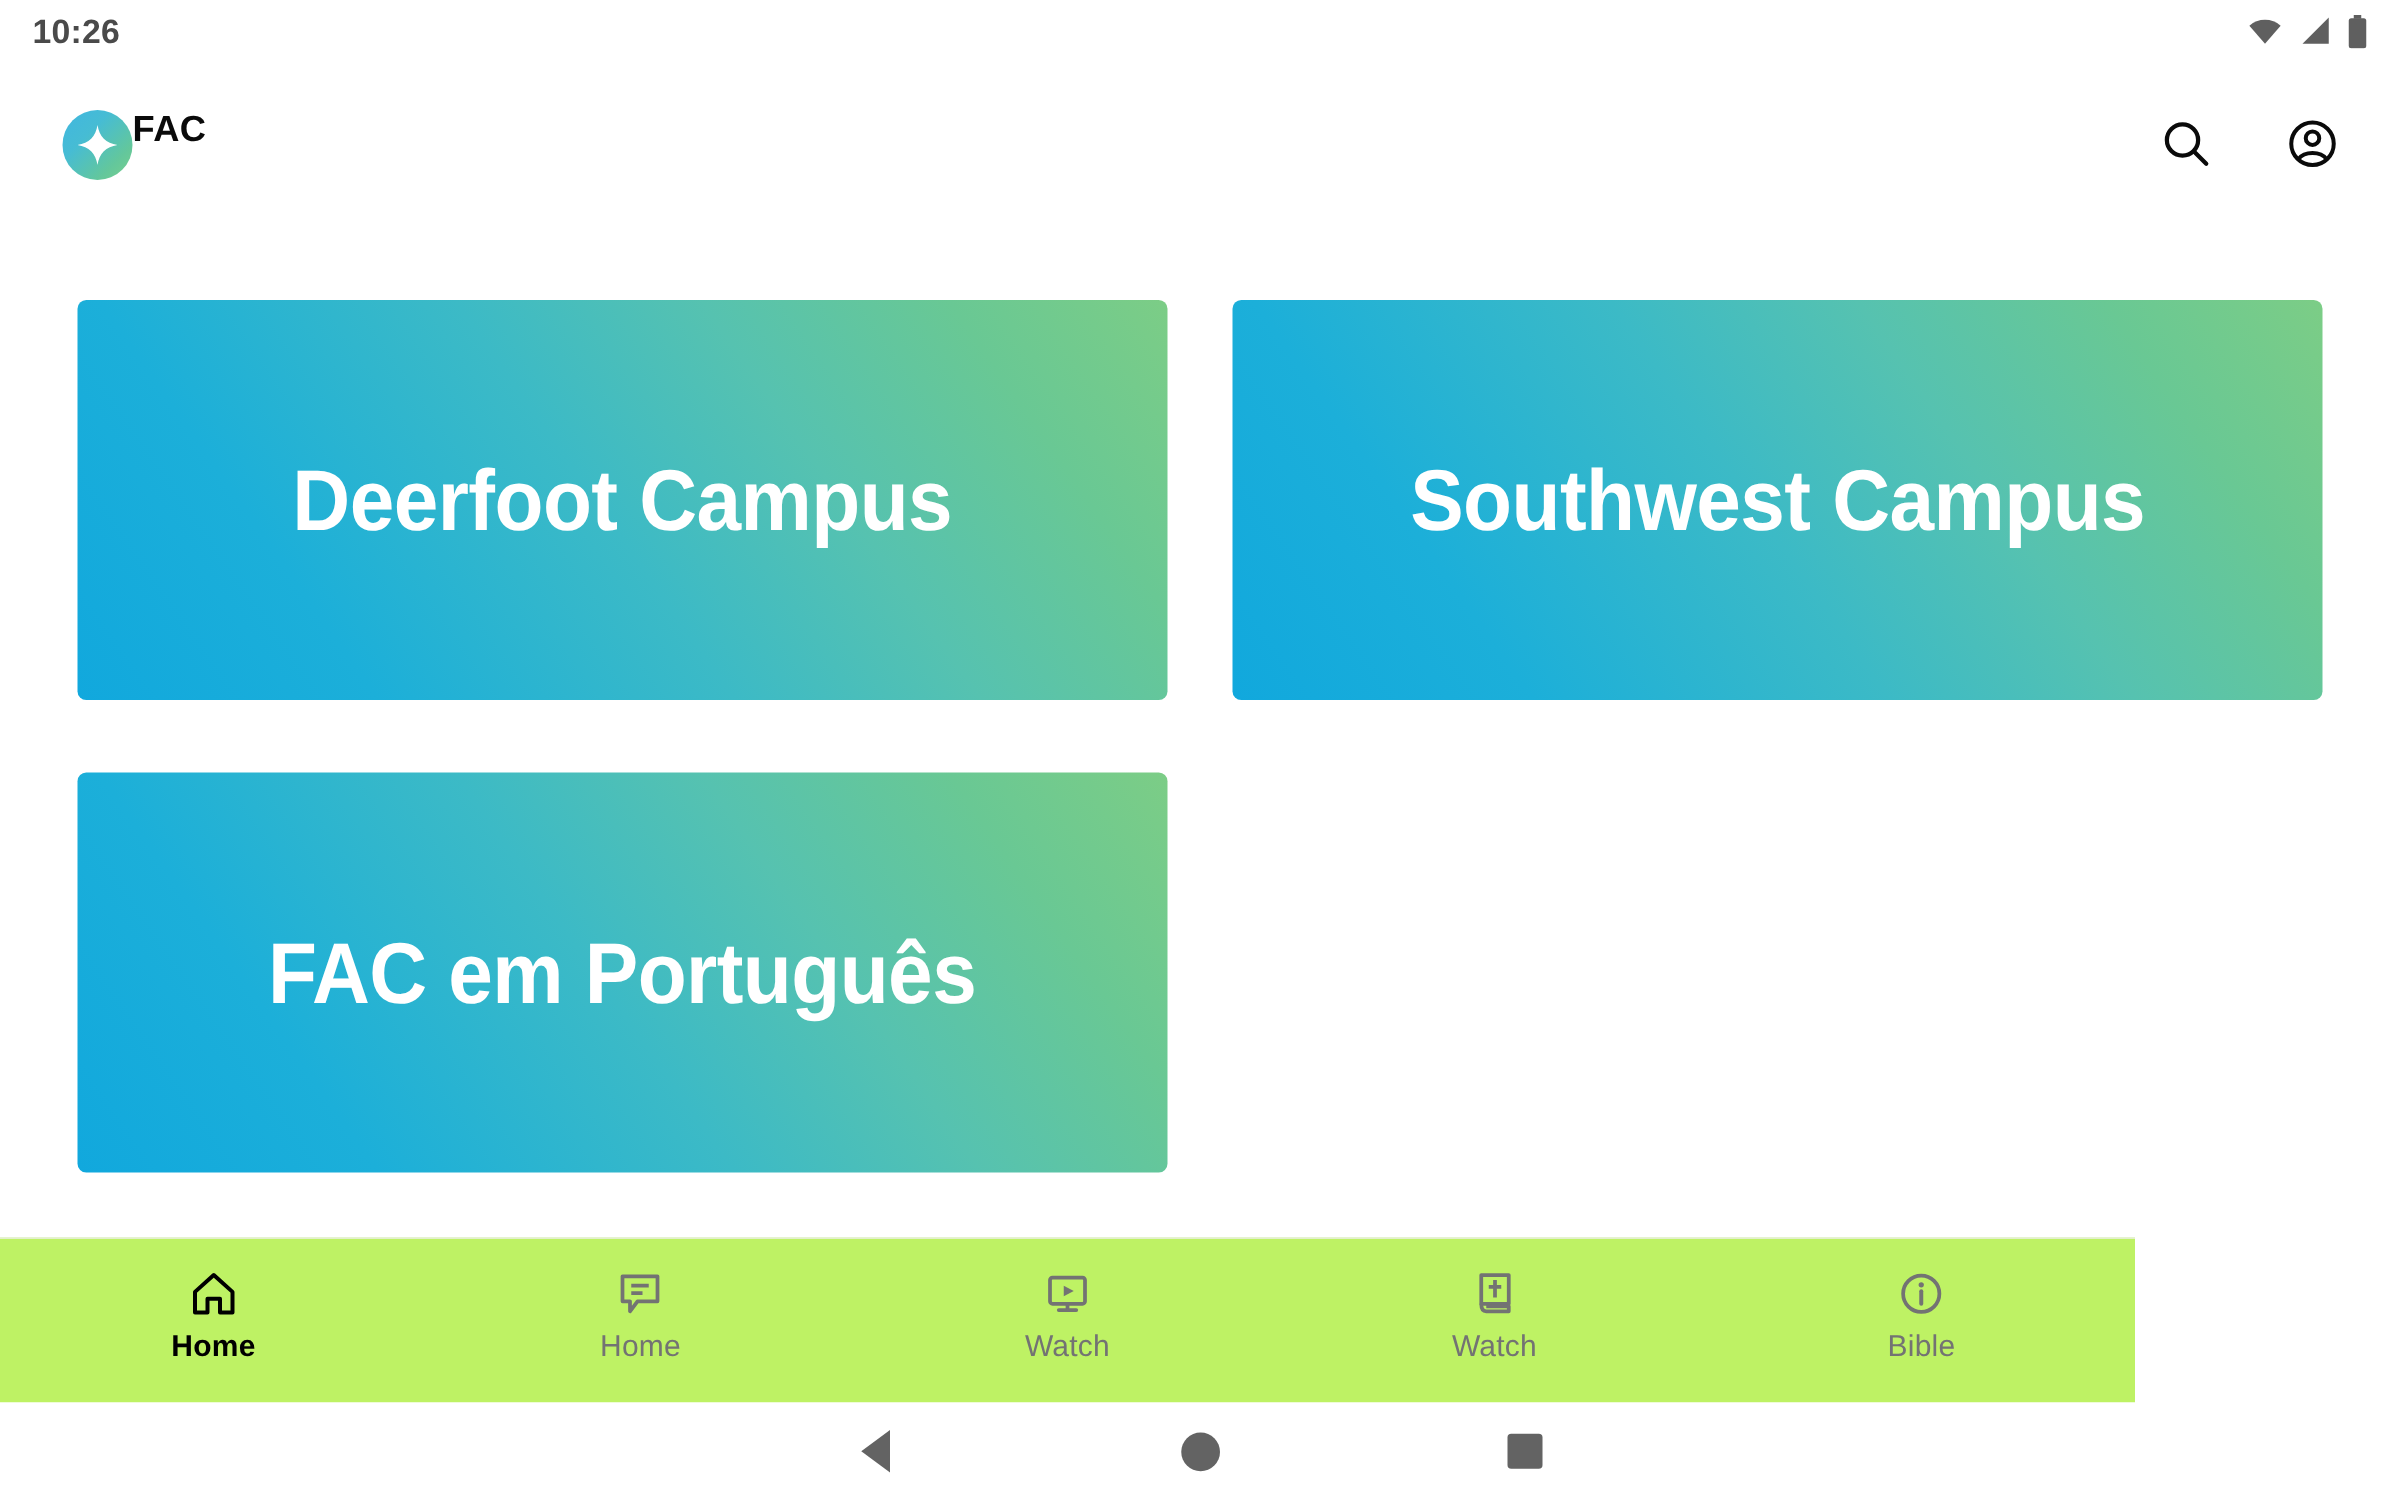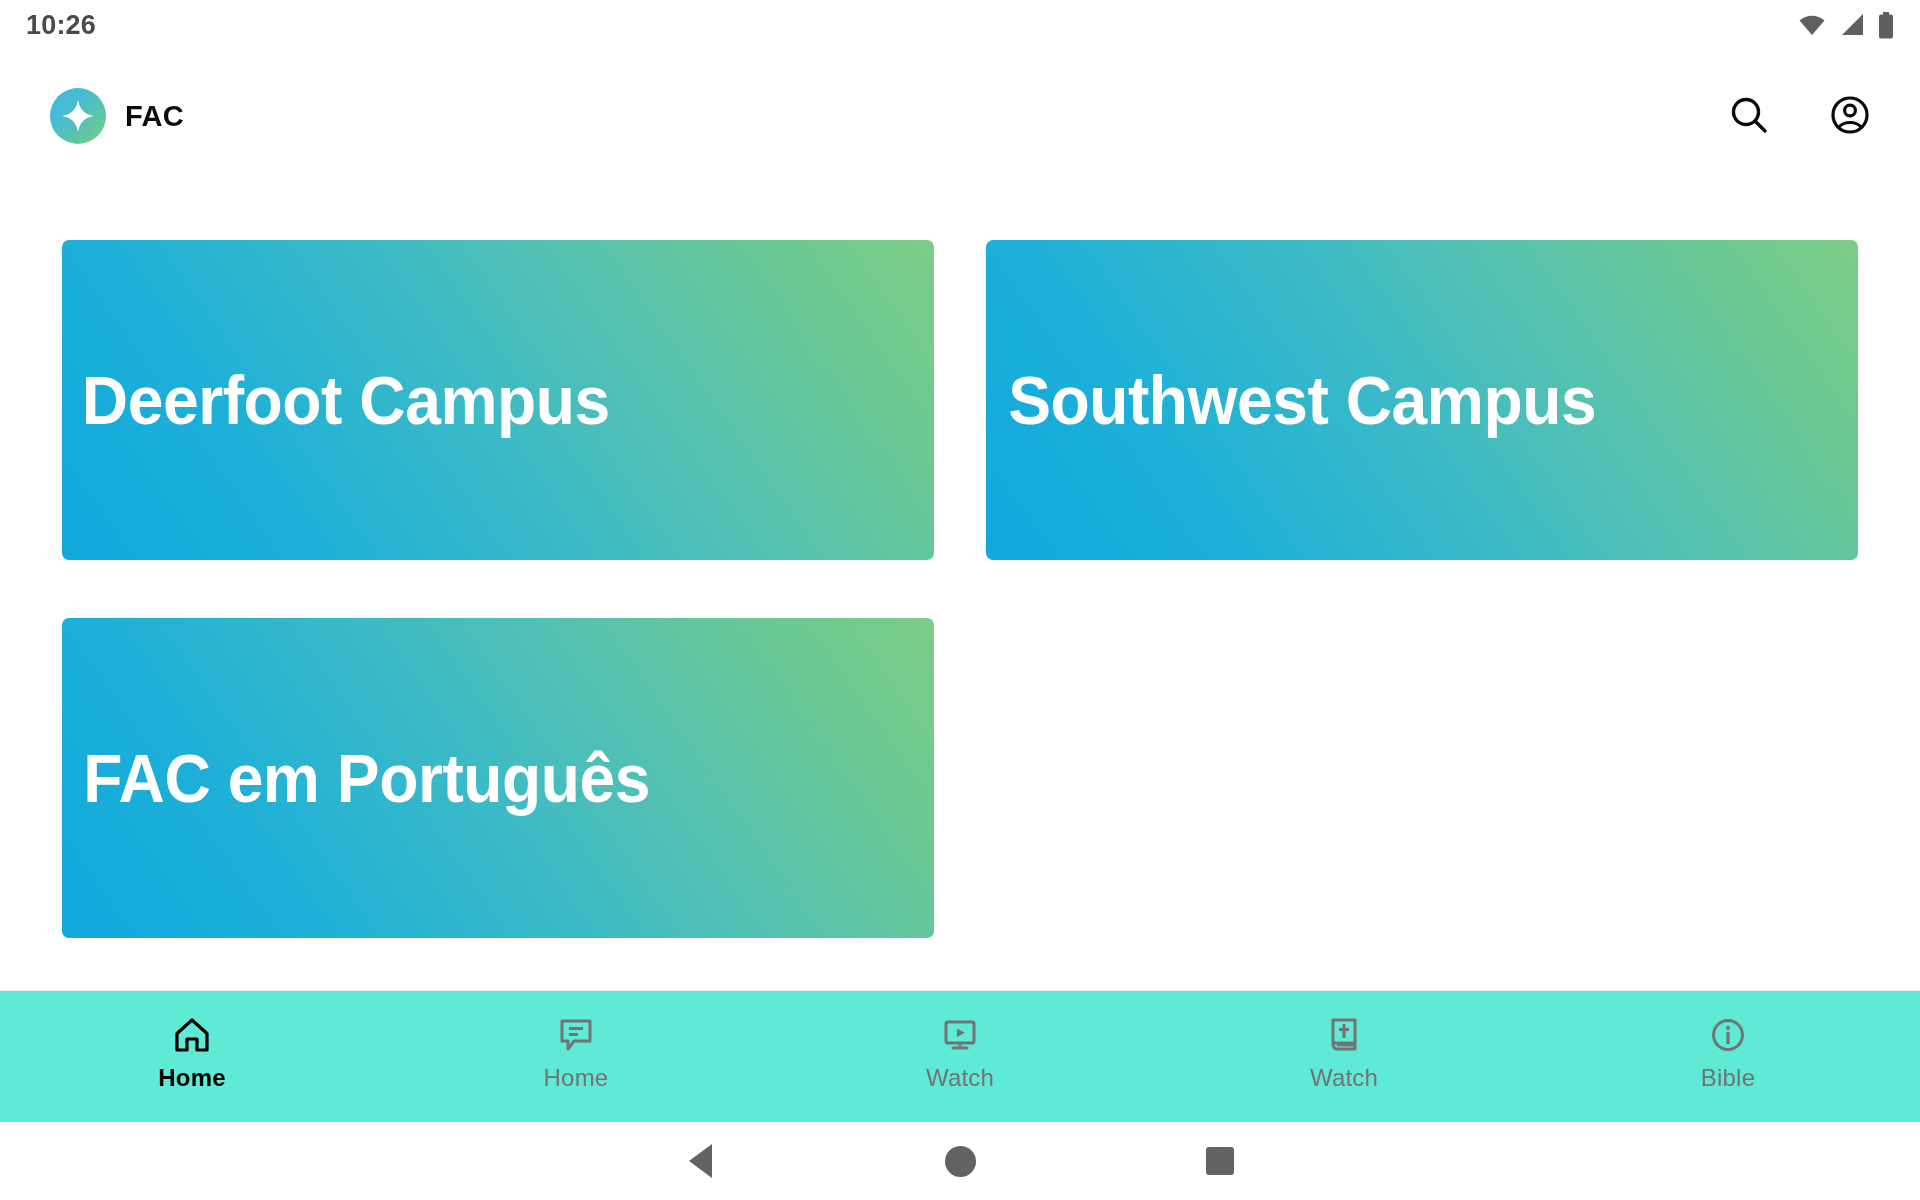--- a/index.html
+++ b/index.html
@@ -55,8 +55,6 @@
   }
   .brand {
     display: flex;
-    align-items: center;
-    gap: 19px;
   }
   .brand-logo {
     width: 56px;

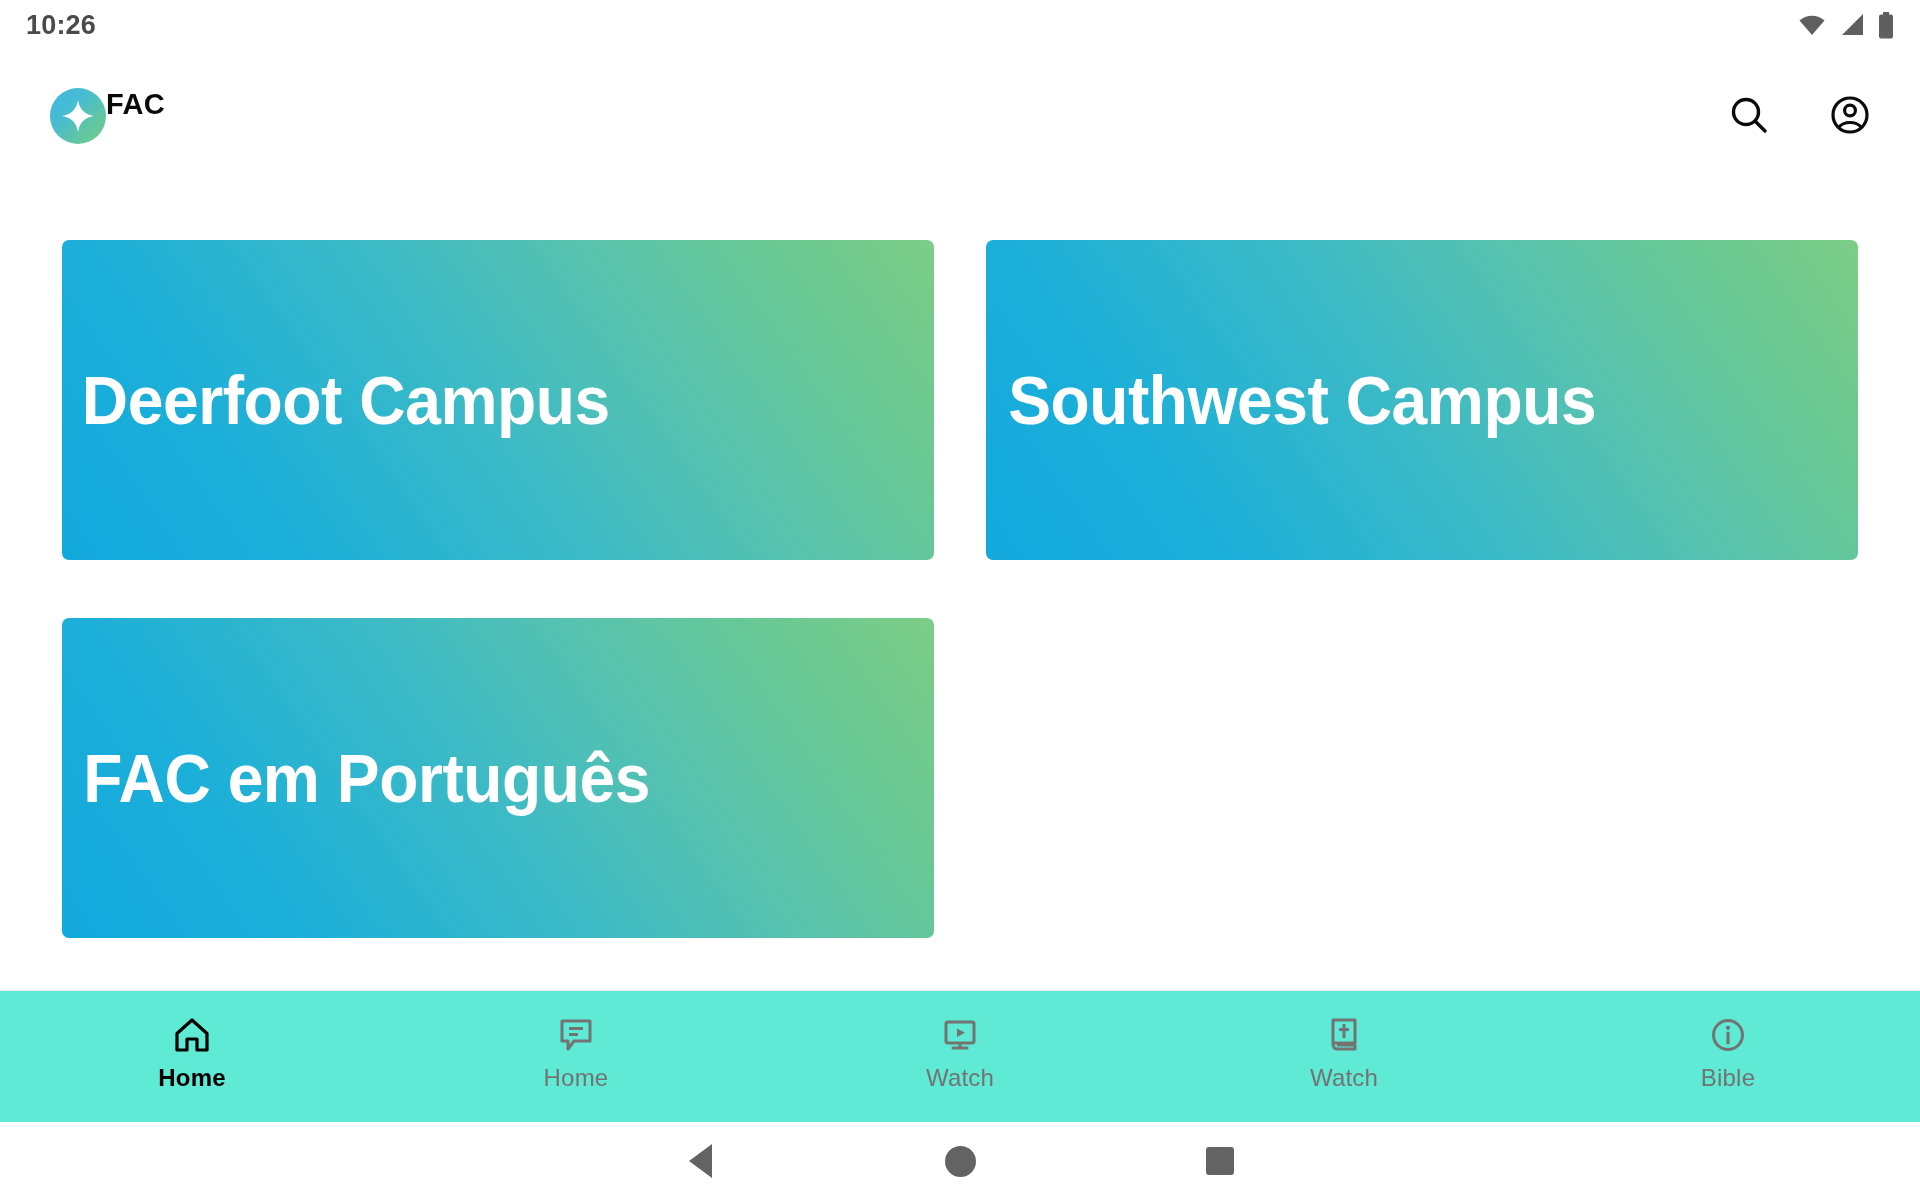--- a/index.html
+++ b/index.html
@@ -105,6 +105,7 @@
     border-radius: 7px;
     display: flex;
     align-items: center;
+    justify-content: center;
     cursor: pointer;
     overflow: hidden;
     background: linear-gradient(55deg, #11a8dd 0%, #1cafd9 22%, #3cbac6 48%, #56c2b0 66%, #69c894 84%, #7ccd86 100%);

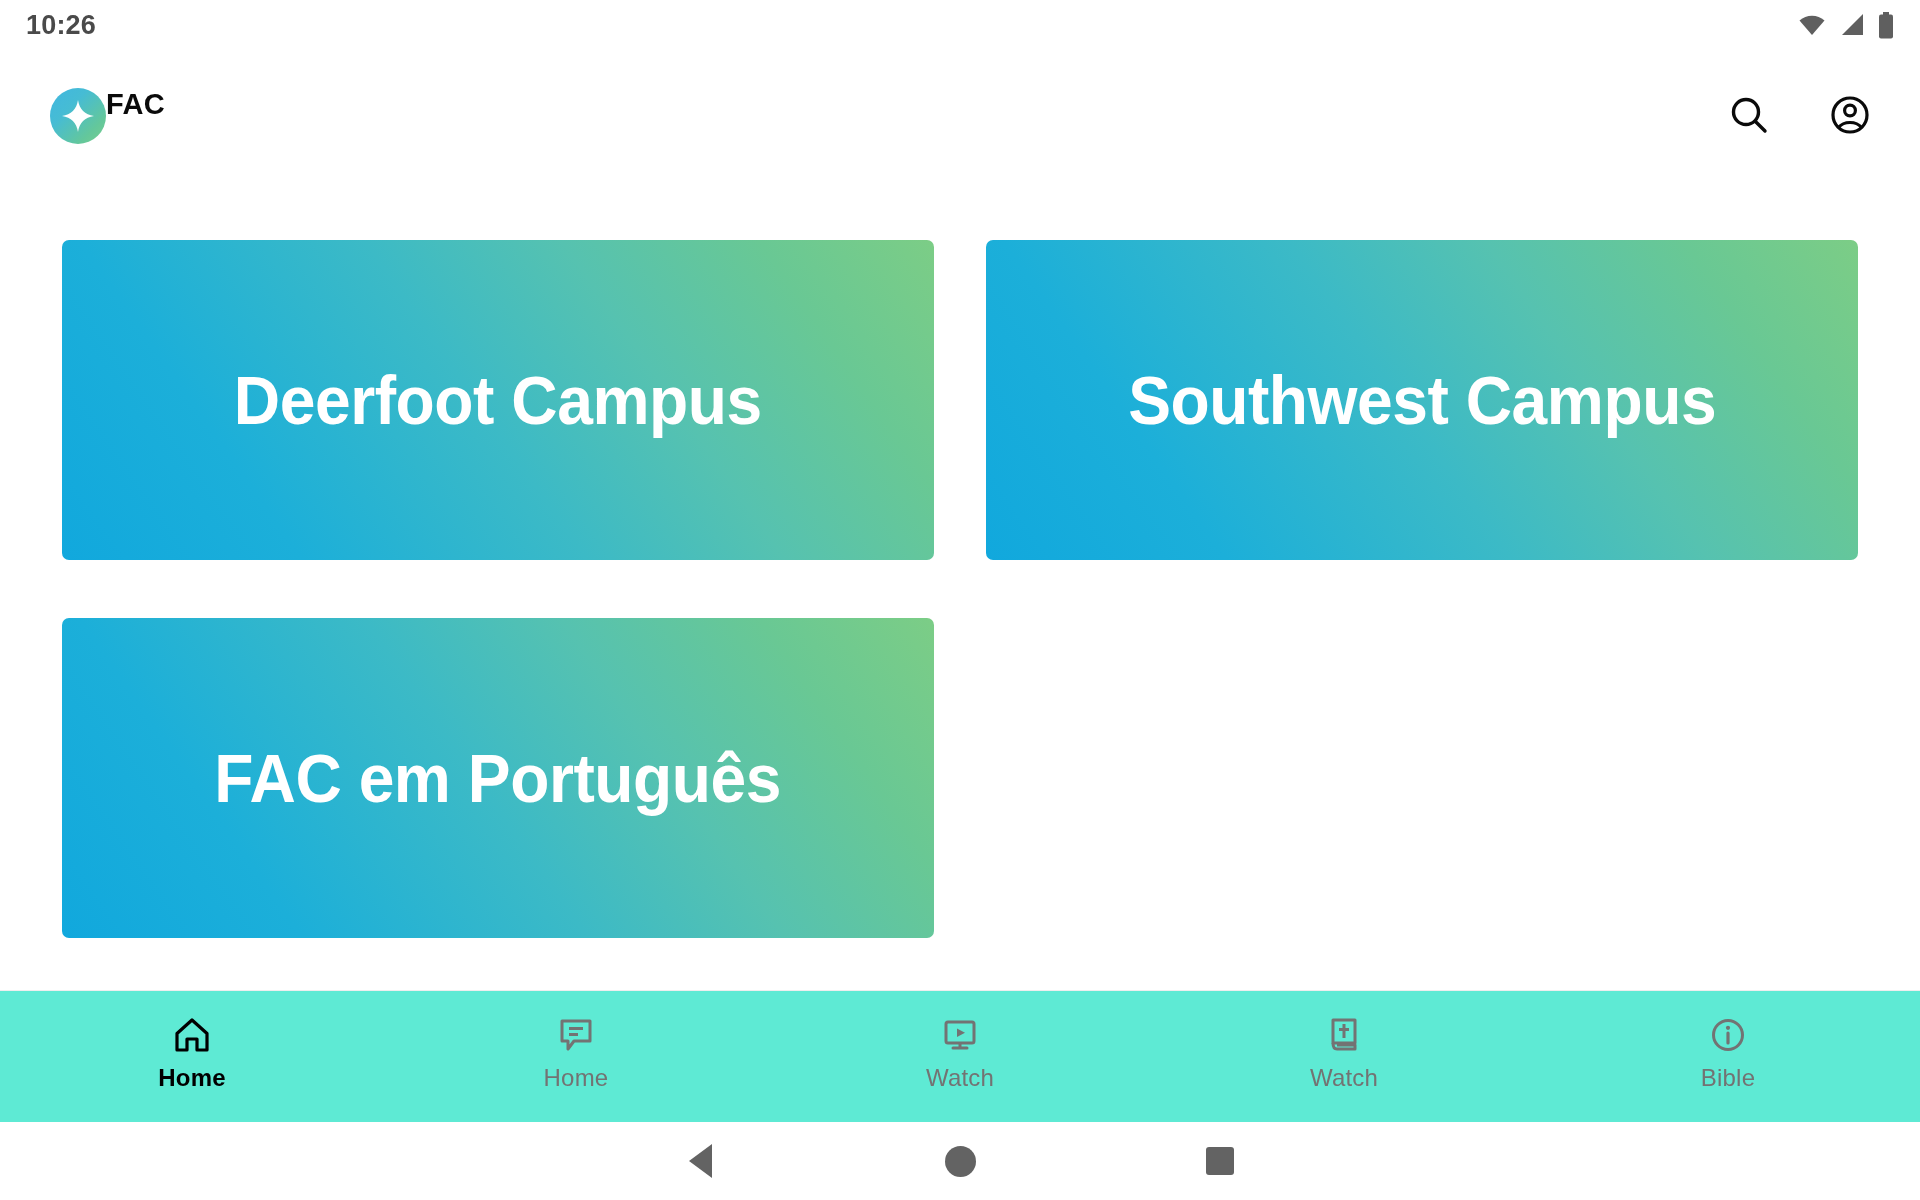--- a/index.html
+++ b/index.html
@@ -126,9 +126,9 @@
     position: absolute;
     left: 0;
     top: 990px;
-    width: 1920px;
+    width: 1708px;
     height: 132px;
-    background: #5eead4;
+    background: #bef264;
     border-top: 1px solid #eeeeee;
     display: flex;
     align-items: flex-start;

